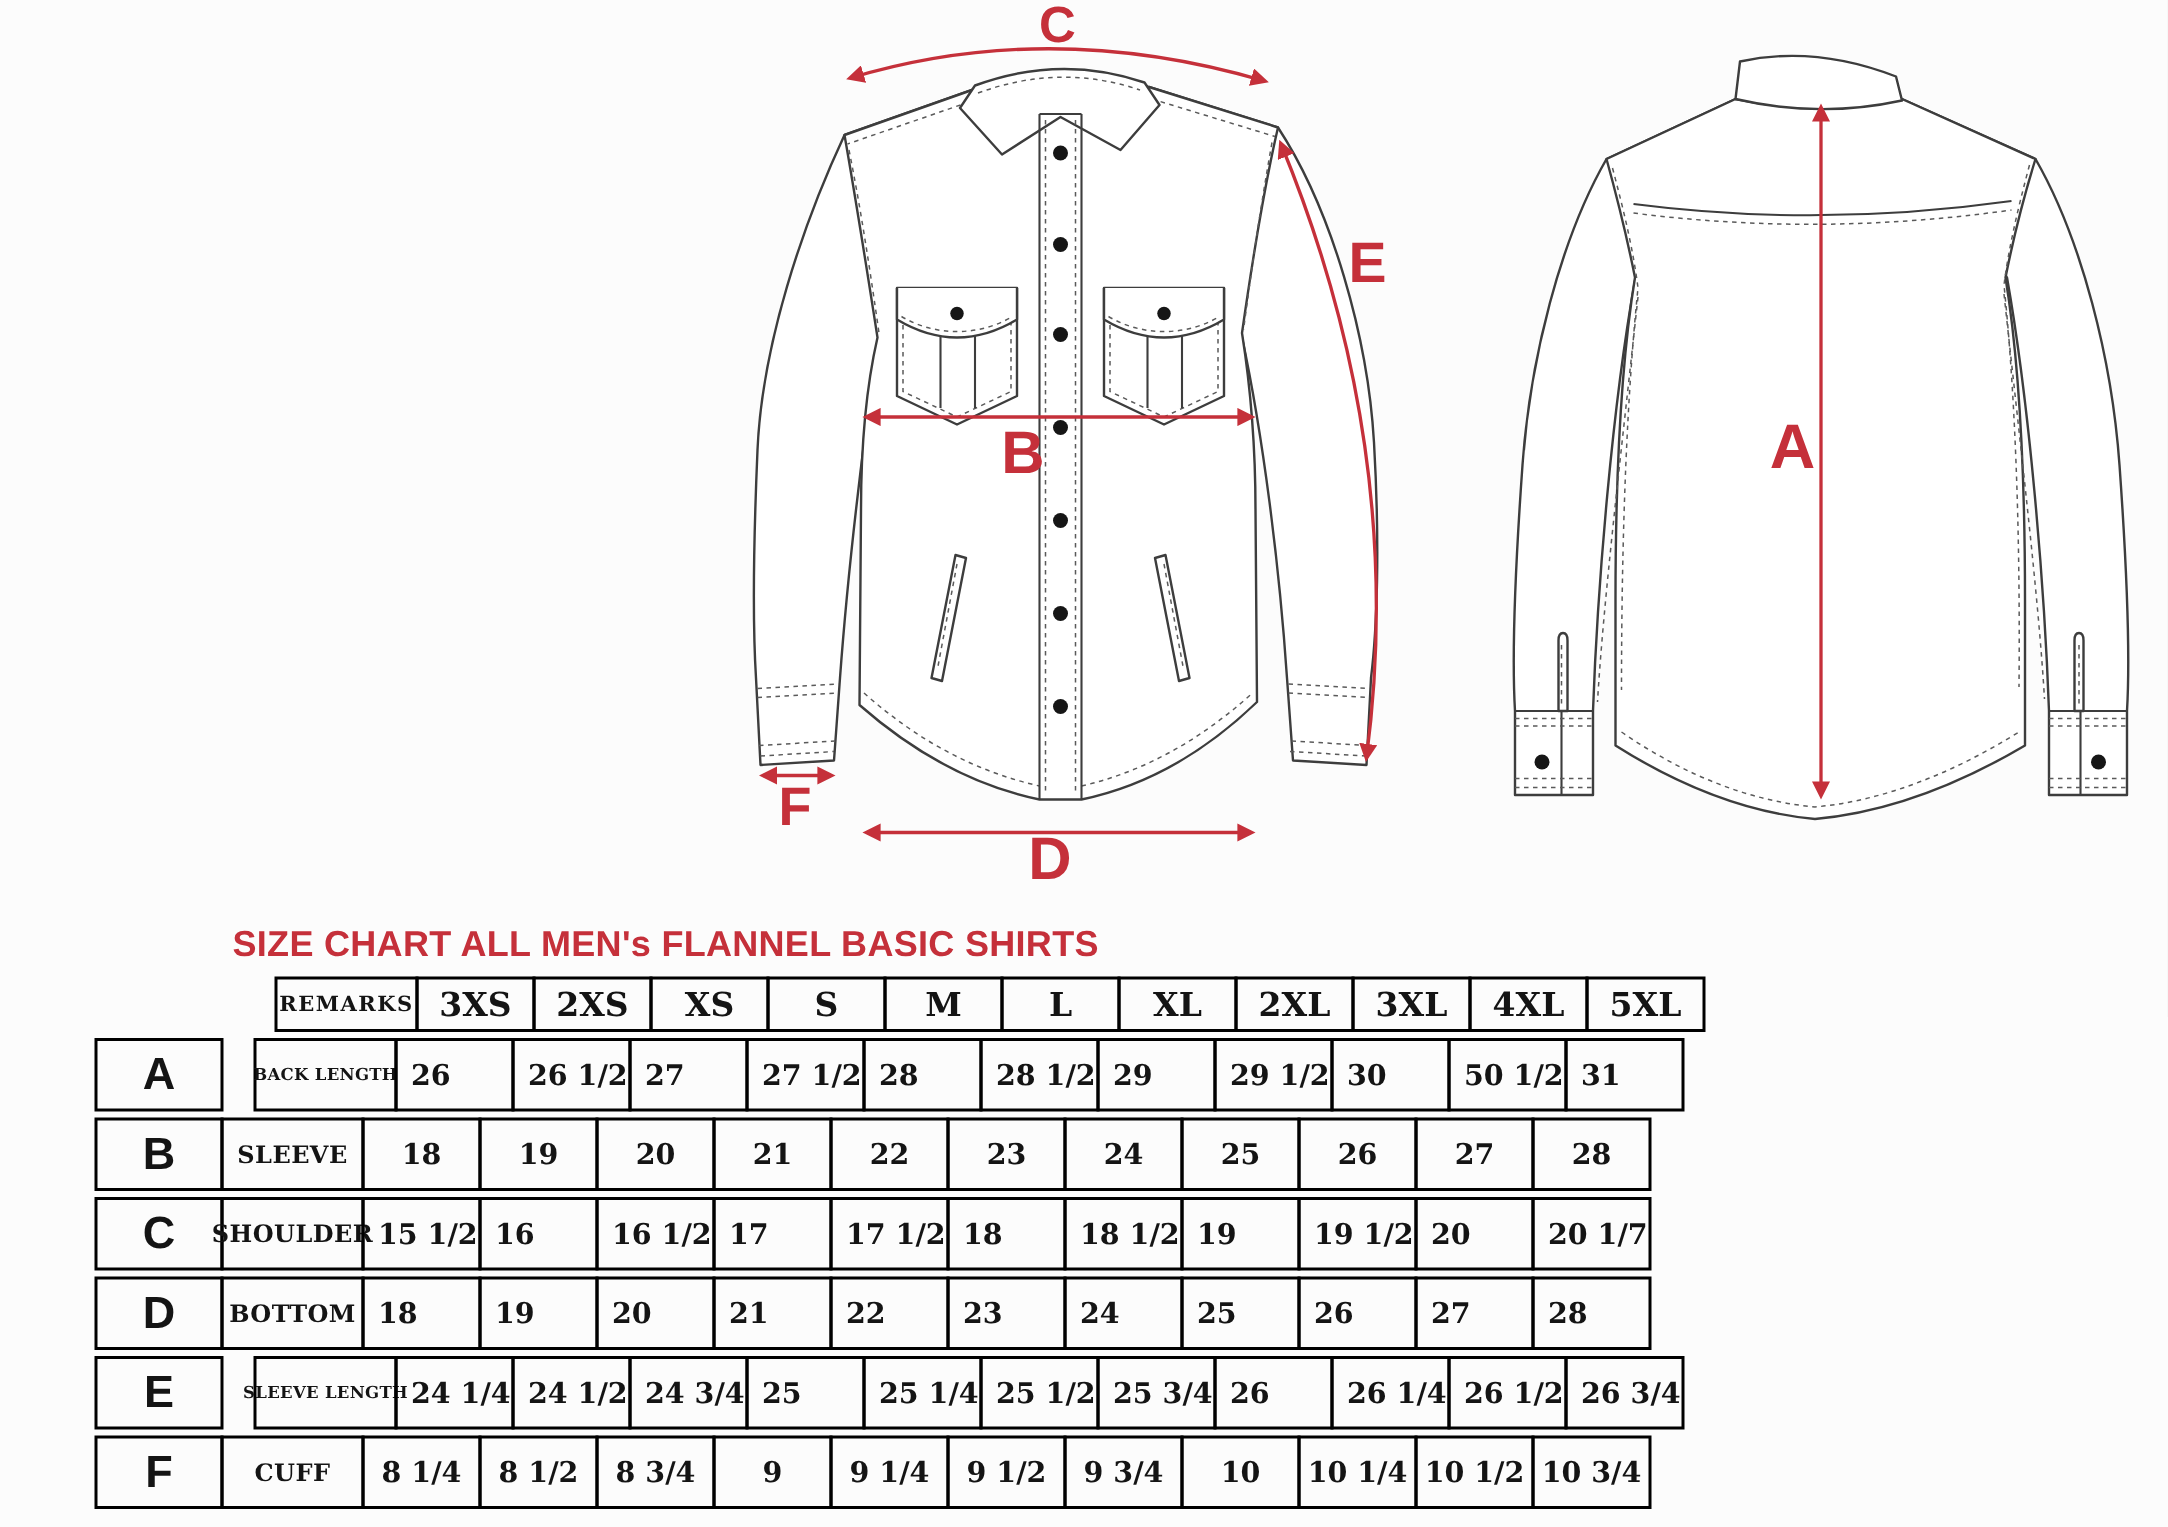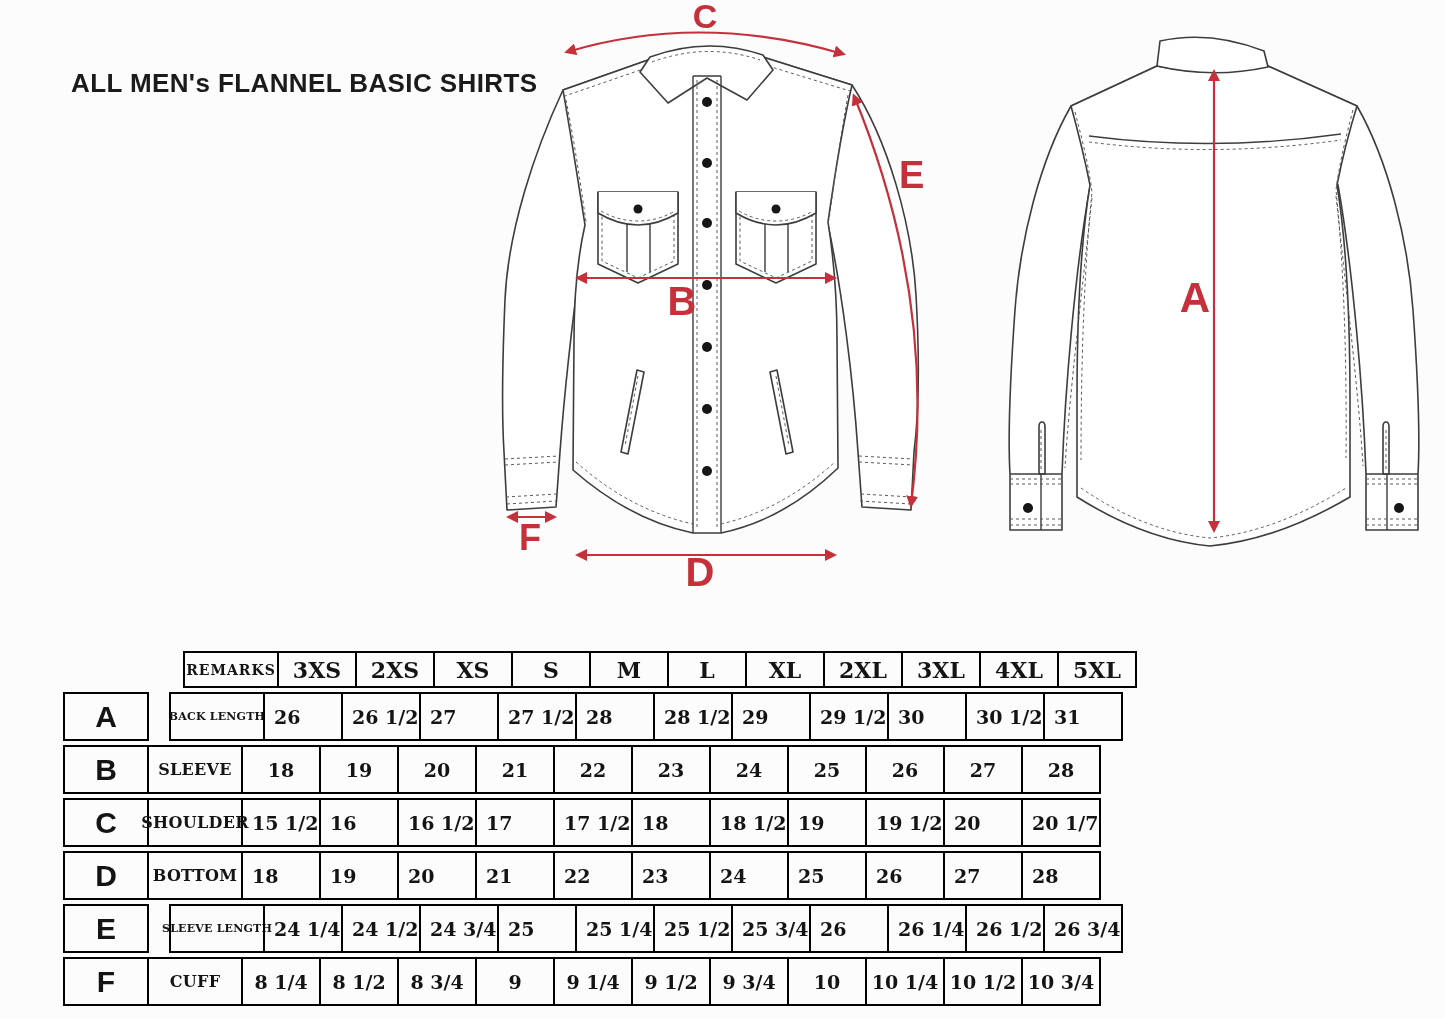--- a/index.html
+++ b/index.html
@@ -43,7 +43,6 @@
 
 <div id="page">
 
-  <div class="main-title">ALL MEN's FLANNEL BASIC SHIRTS</div>
 
   <svg id="front-svg" width="470" height="600" viewBox="0 0 470 600">
     <defs>

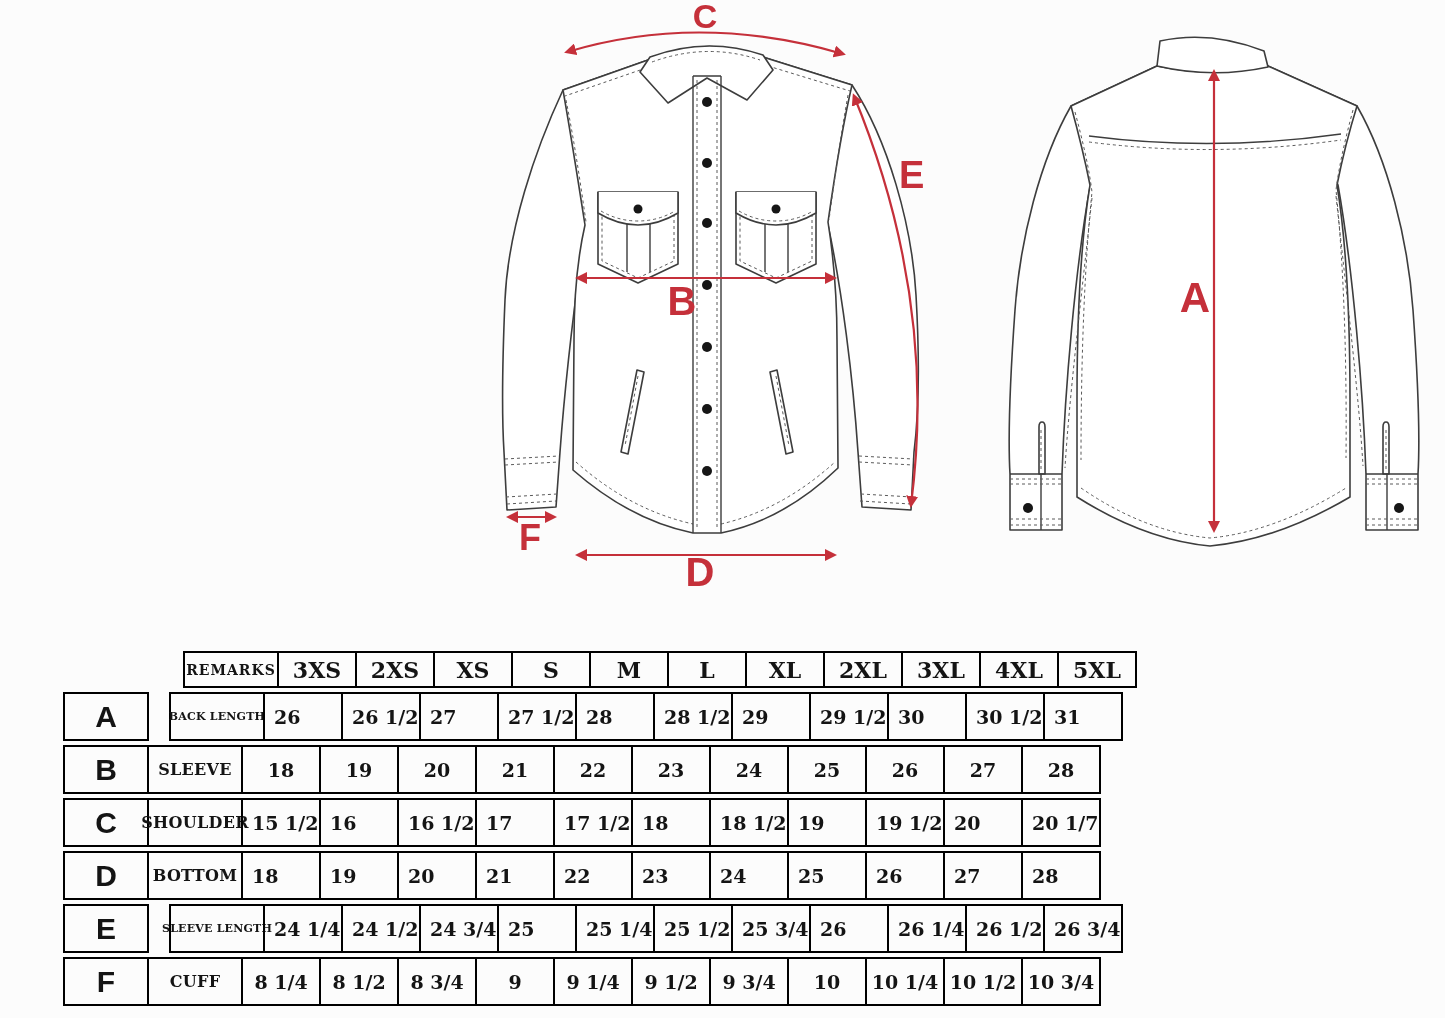--- a/index.html
+++ b/index.html
@@ -161,6 +161,7 @@
     <text class="mlabel" x="200" y="292" font-size="42" text-anchor="middle">A</text>
   </svg>
 
+  <div class="chart-title">SIZE CHART ALL MEN's FLANNEL BASIC SHIRTS</div>
 
   <div class="size-table">
     <div class="header-row">

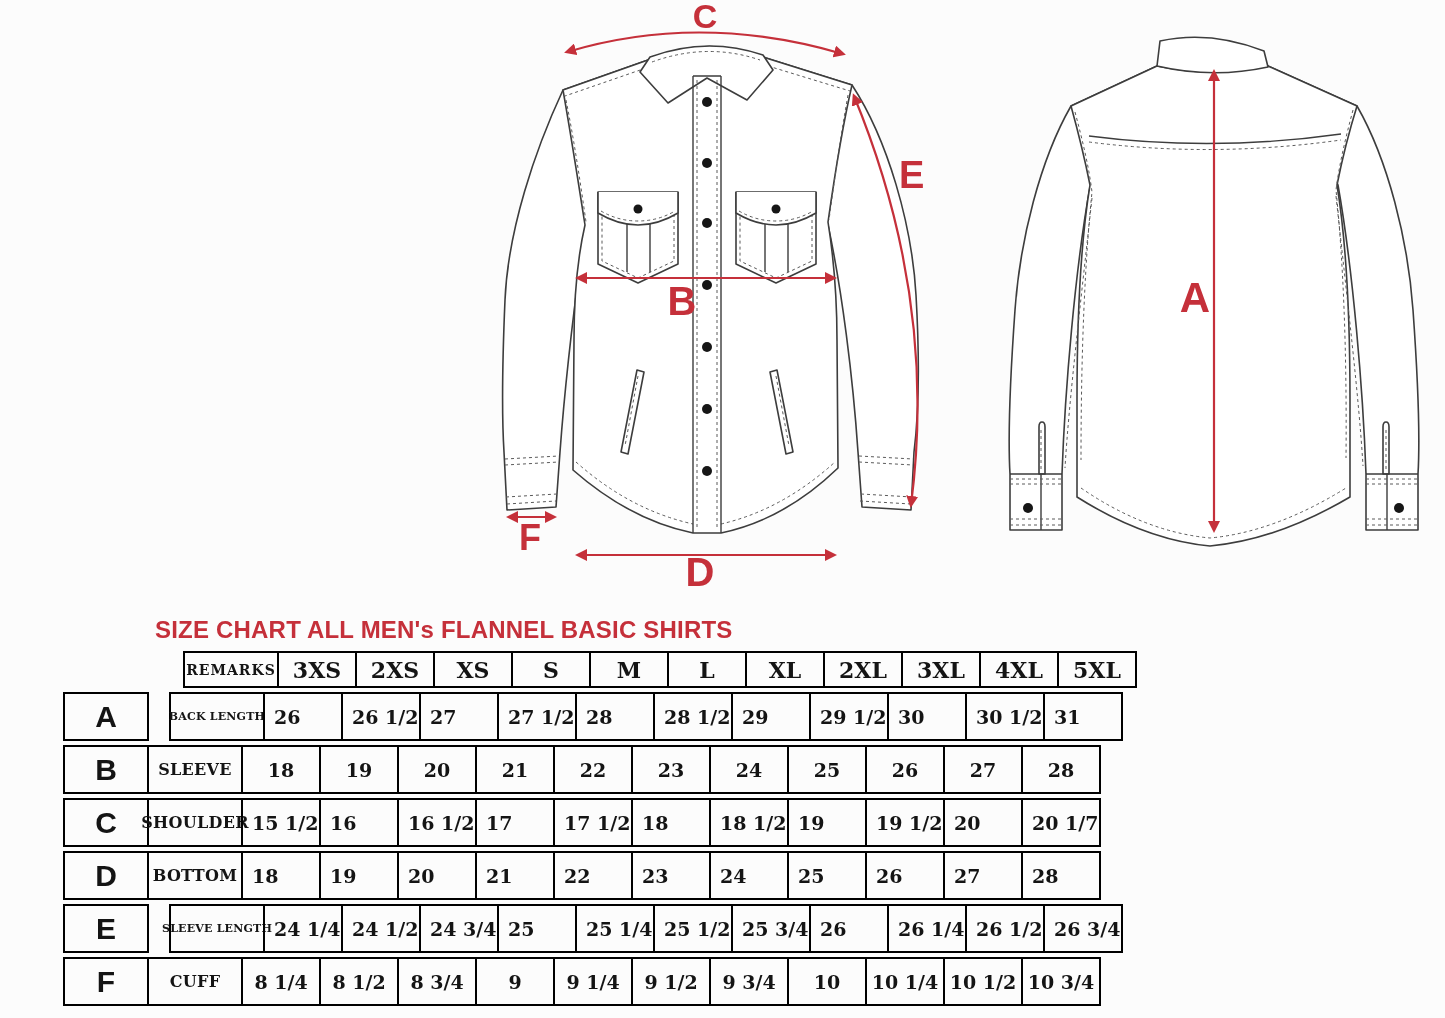--- a/index.html
+++ b/index.html
@@ -191,7 +191,7 @@
           <div class="cell value">29</div>
           <div class="cell value">29 1/2</div>
           <div class="cell value">30</div>
-          <div class="cell value">30 1/2</div>
+          <div class="cell value">50 1/2</div>
           <div class="cell value">31</div>
         </div>
         <div class="data-row">

